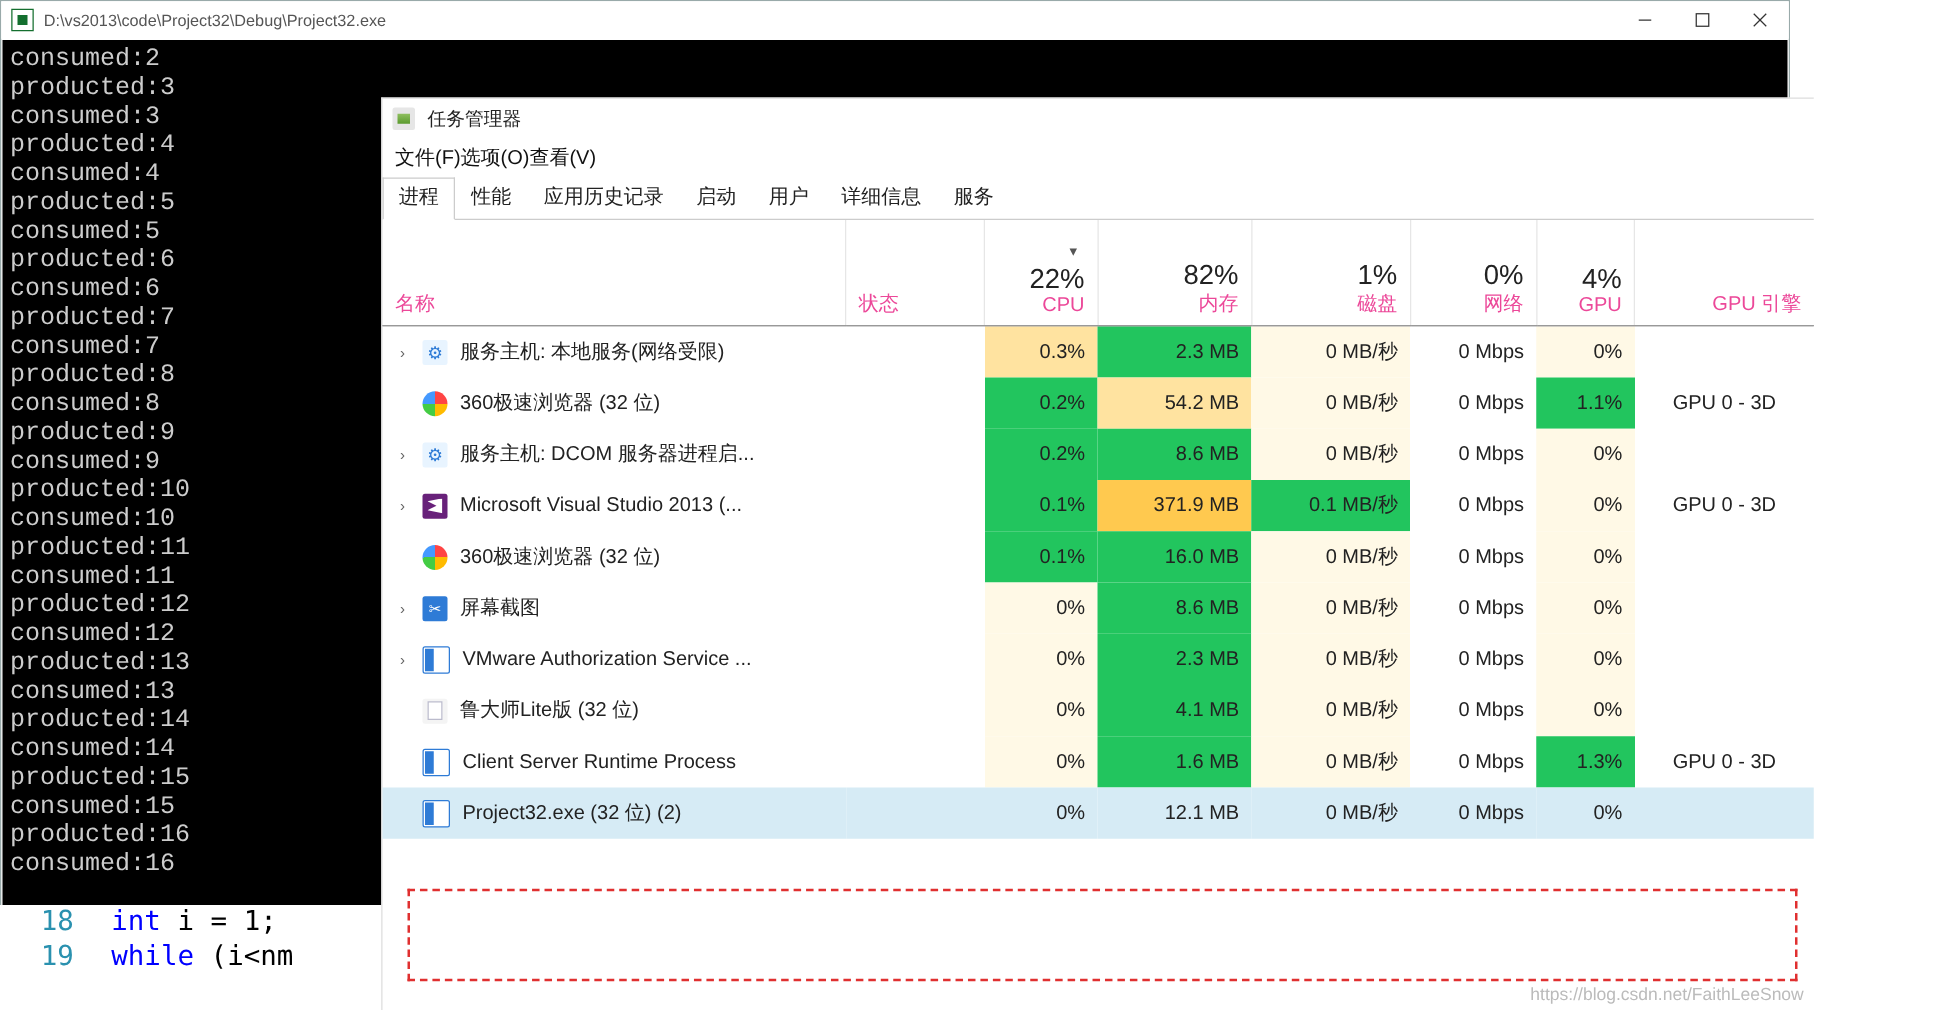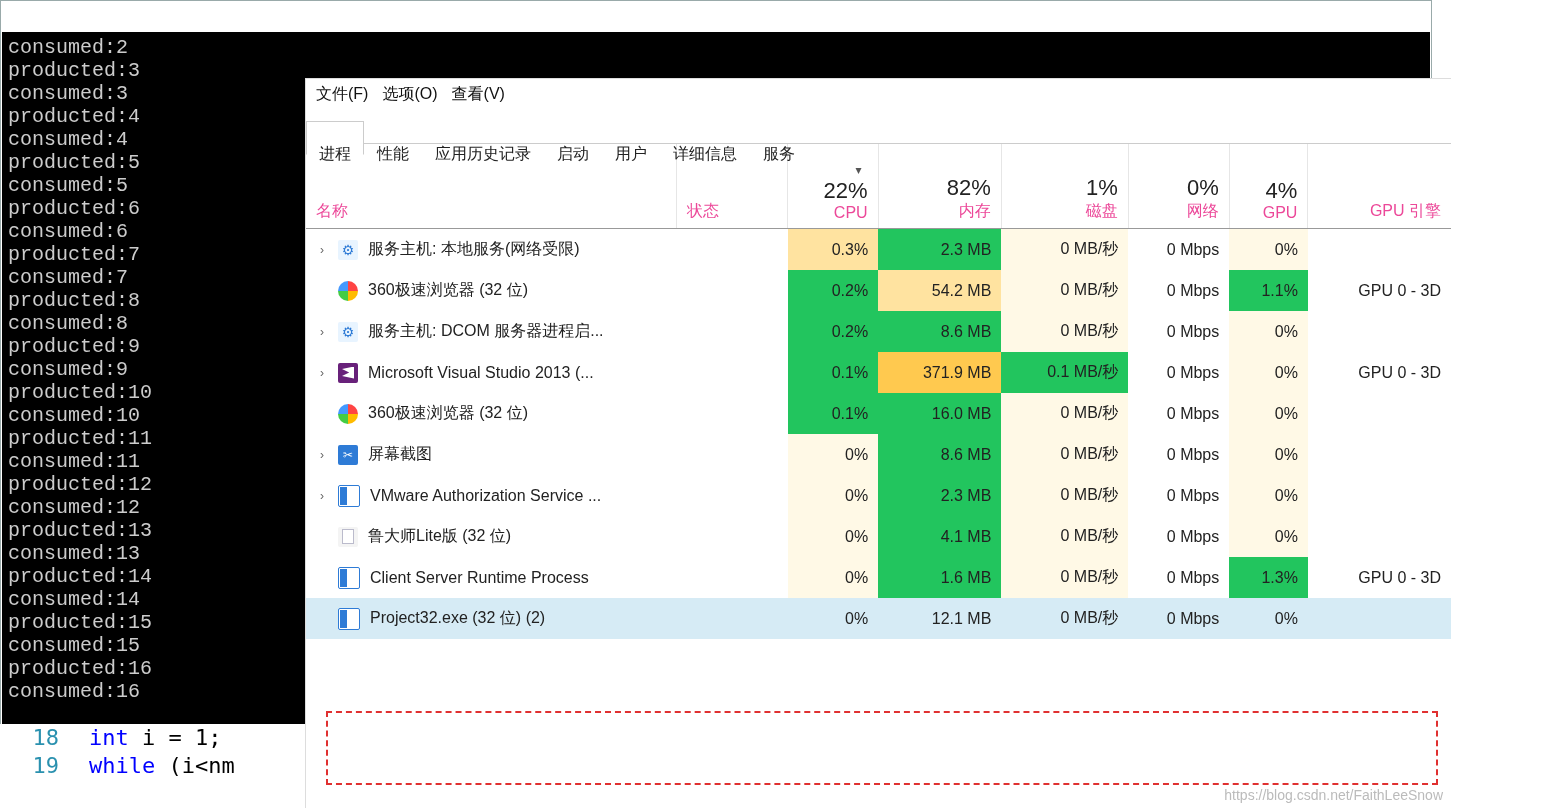--- a/index.html
+++ b/index.html
@@ -73,6 +73,28 @@
 <div class="root">
 
   <div class="console-win">
+    <div class="titlebar">
+      <div class="title-icon"></div>
+      <div class="title-text">D:\vs2013\code\Project32\Debug\Project32.exe</div>
+      <div class="win-btns">
+        <div class="win-btn">
+            <svg viewBox="0 0 12 12">
+              <line x1="1" y1="6" x2="11" y2="6"></line>
+            </svg>
+          </div>
+        <div class="win-btn">
+            <svg viewBox="0 0 12 12">
+              <rect x="1" y="1" width="10" height="10"></rect>
+            </svg>
+          </div>
+        <div class="win-btn">
+            <svg viewBox="0 0 12 12">
+              <line x1="1" y1="1" x2="11" y2="11"></line>
+              <line x1="11" y1="1" x2="1" y2="11"></line>
+            </svg>
+          </div>
+      </div>
+    </div>
     <div class="console-body" id="console-body">consumed:2
 producted:3
 consumed:3

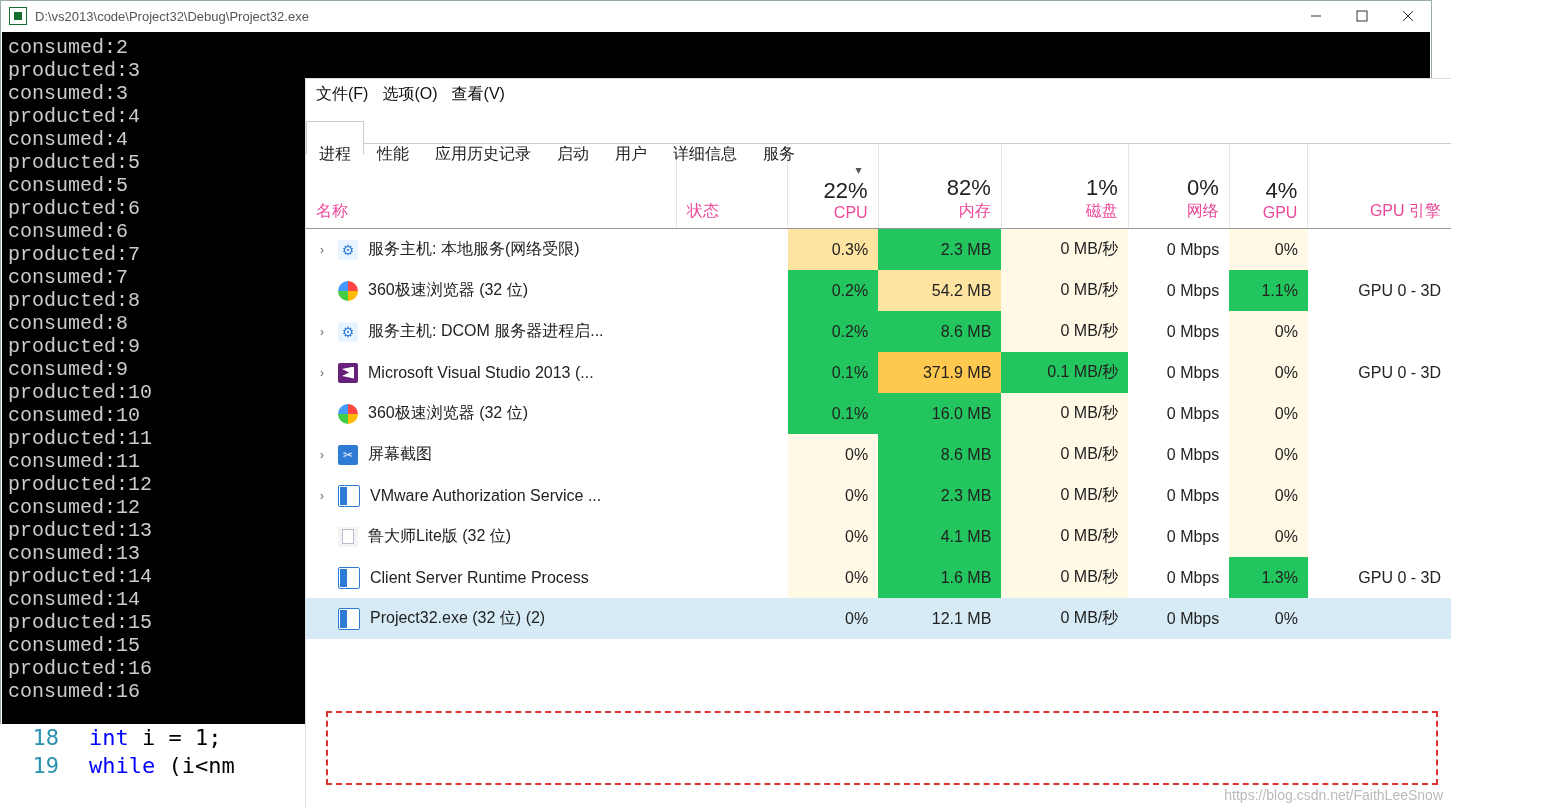--- a/index.html
+++ b/index.html
@@ -132,6 +132,10 @@
   </div>
 
   <div class="tm">
+    <div class="tm-title">
+      <div class="tm-title-icon"></div>
+      <span>任务管理器</span>
+    </div>
     <div class="tm-menu">
       <span>文件(F)</span>
       <span>选项(O)</span>

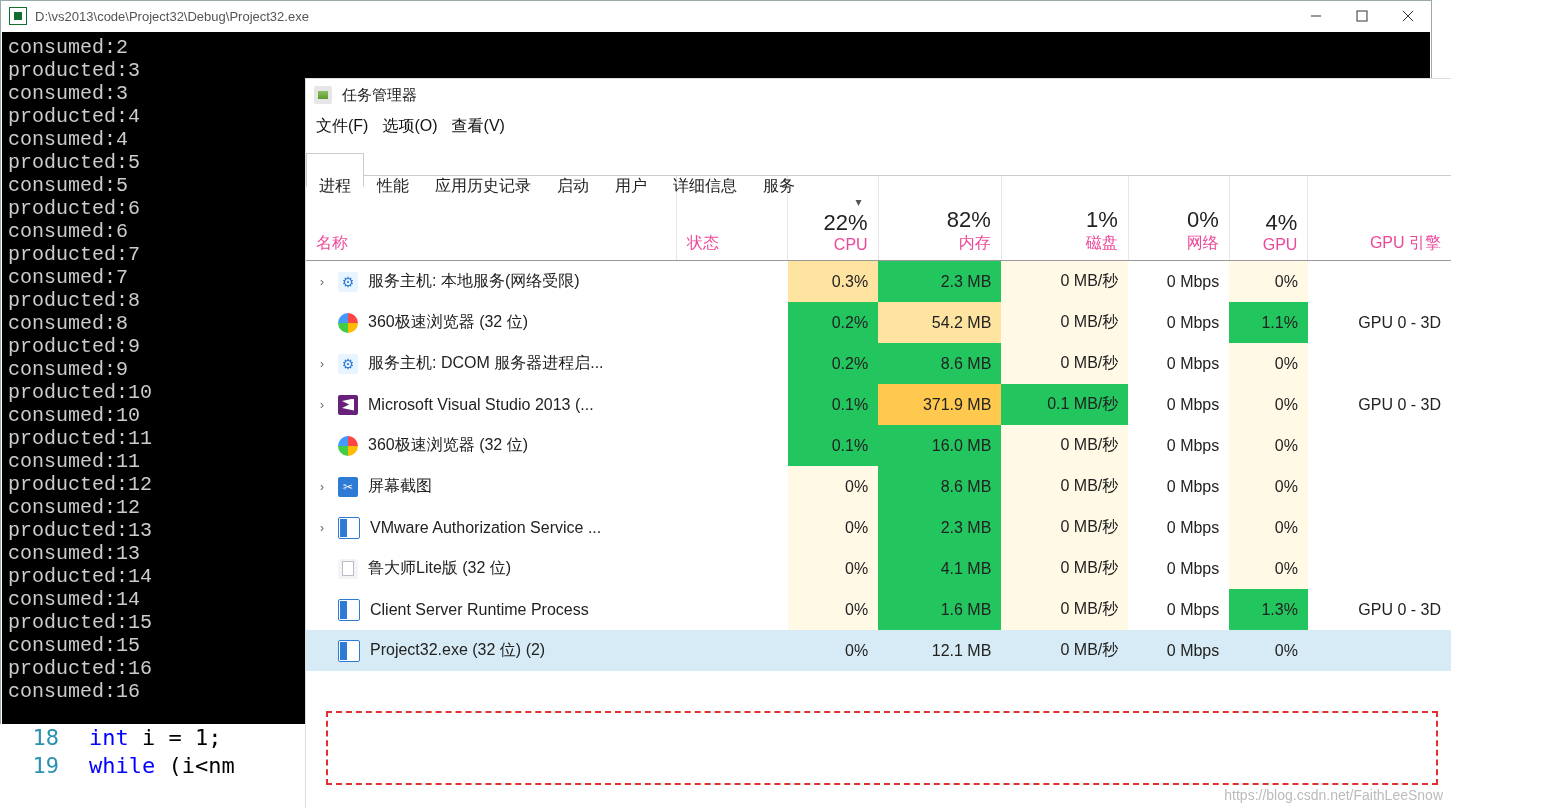--- a/index.html
+++ b/index.html
@@ -24,7 +24,7 @@
   .tm-title{height:32px;display:flex;align-items:center;padding-left:8px;font-size:15px;color:#222}
   .tm-title-icon{width:18px;height:18px;margin-right:10px;background:#e6e6e6;border-radius:2px;display:flex;align-items:center;justify-content:center}
   .tm-title-icon::after{content:"";width:10px;height:8px;background:linear-gradient(#8fbf5f,#5b9b2e)}
-  .tm-menu{height:30px;display:flex;align-items:center;gap:14px;padding-left:10px;font-size:16px;color:#111}
+  .tm-menu{height:30px;display:flex;align-items:center;padding-left:10px;font-size:16px;color:#111}
   .tm-menu span{cursor:default}
   .tm-tabs{height:34px;display:flex;border-bottom:1px solid #ccc;font-size:16px;color:#222}
   .tm-tab{padding:22px 12px 0;border:1px solid transparent;border-bottom:none;position:relative;top:12px;cursor:default}

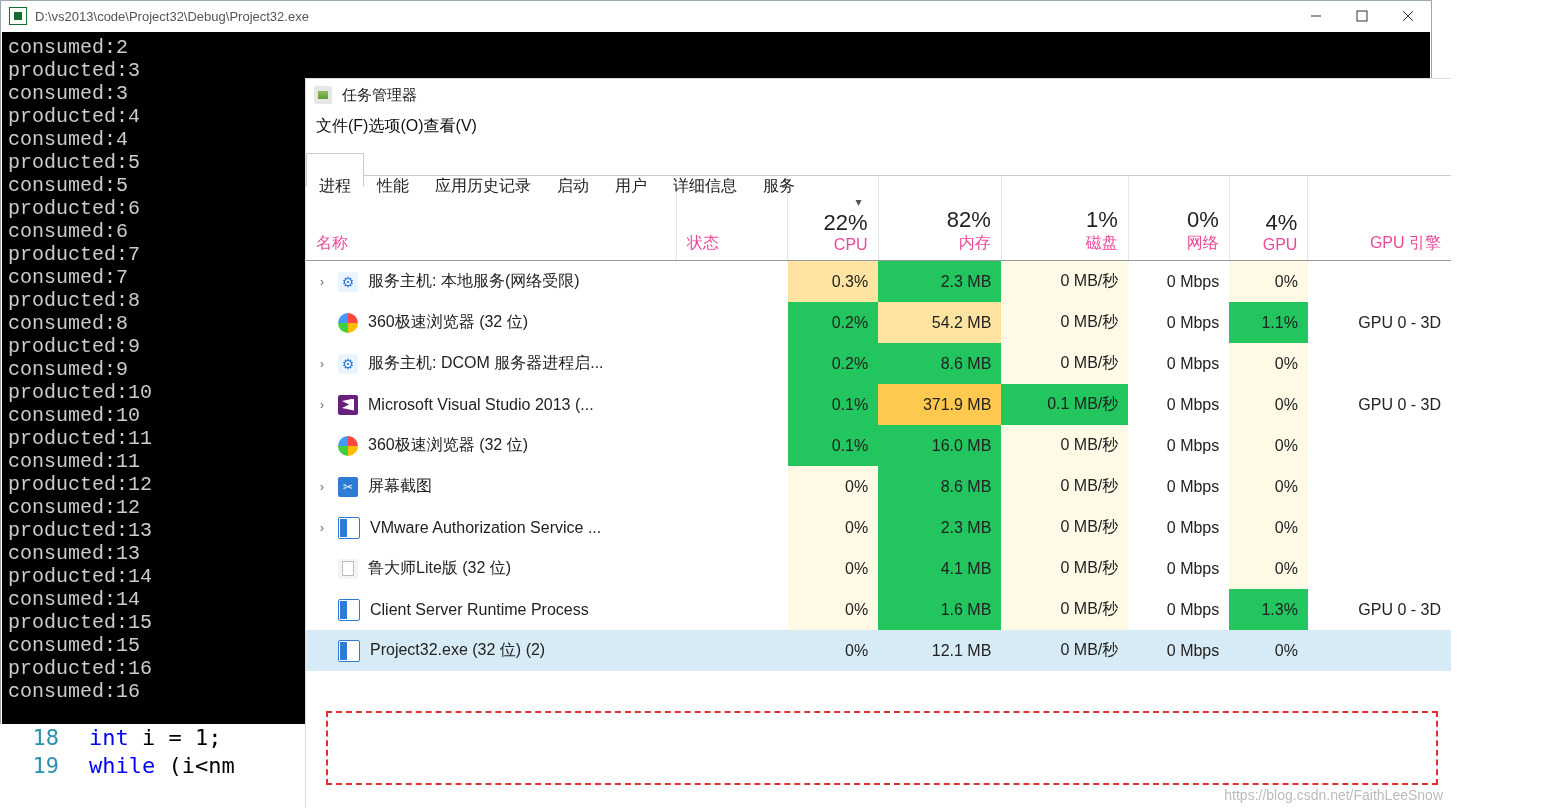--- a/index.html
+++ b/index.html
@@ -27,7 +27,7 @@
   .tm-menu{height:30px;display:flex;align-items:center;padding-left:10px;font-size:16px;color:#111}
   .tm-menu span{cursor:default}
   .tm-tabs{height:34px;display:flex;border-bottom:1px solid #ccc;font-size:16px;color:#222}
-  .tm-tab{padding:22px 12px 0;border:1px solid transparent;border-bottom:none;position:relative;top:12px;cursor:default}
+  .tm-tab{padding:4px 12px 0;border:1px solid transparent;border-bottom:none;position:relative;top:1px;cursor:default}
   .tm-tab.active{border-color:#ccc;background:#fff;border-bottom:1px solid #fff}
   .tm-grid{width:100%;border-collapse:collapse;font-size:16px;color:#222}
   .tm-grid th{font-weight:400;text-align:right;padding:6px 10px;border-bottom:1px solid #999;border-left:1px solid #e6e6e6;vertical-align:bottom;height:72px}

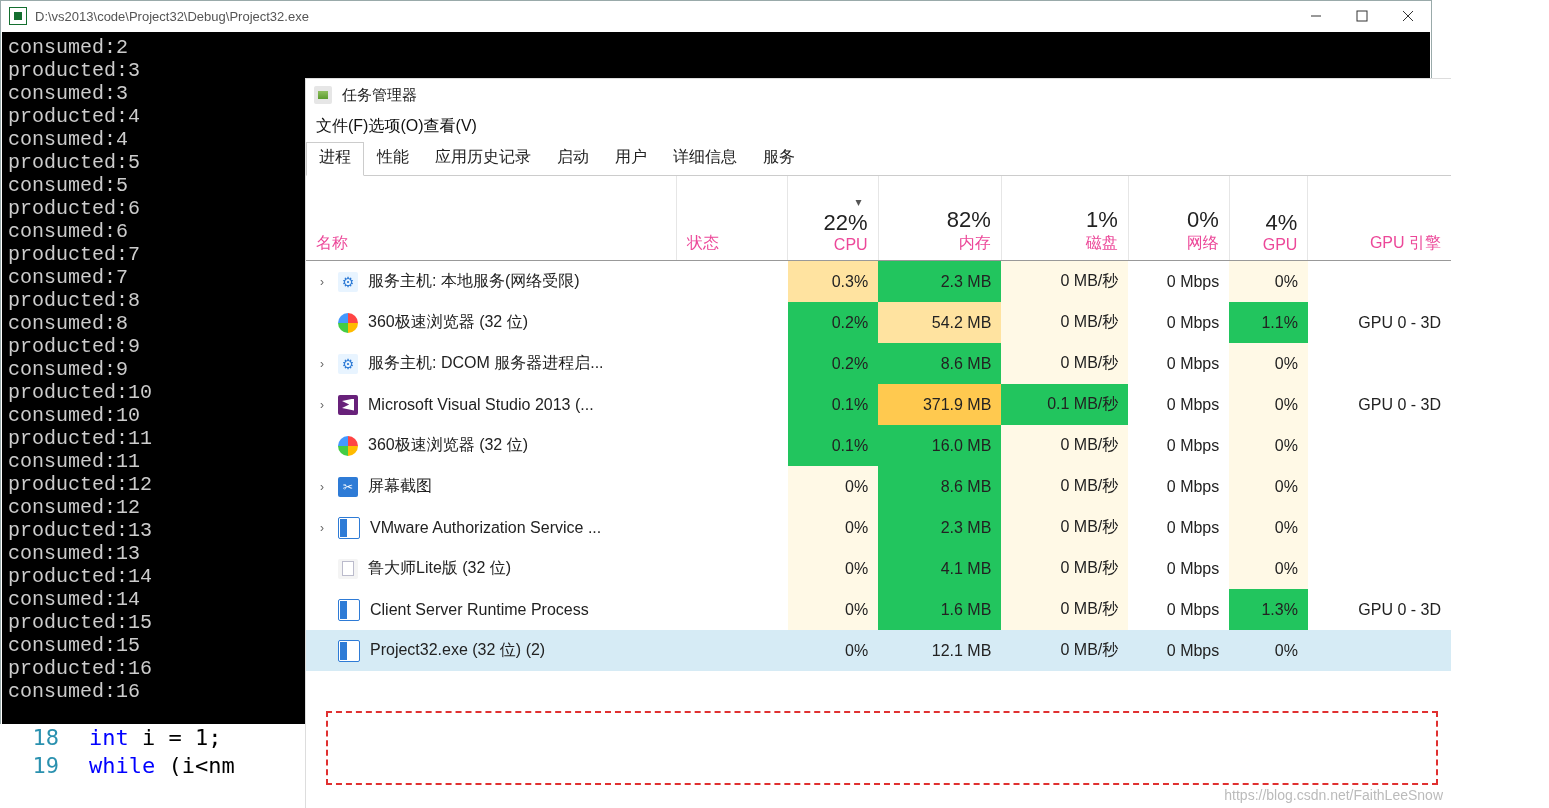--- a/index.html
+++ b/index.html
@@ -38,7 +38,7 @@
   .tm-grid th.sort .chev{color:#555;font-size:12px;margin-right:6px}
   .tm-grid td{padding:8px 10px;border-bottom:0;height:25px;text-align:right;white-space:nowrap}
   .tm-grid td.name{text-align:left}
-  .tm-grid td.gpu-eng{text-align:right}
+  .tm-grid td.gpu-eng{text-align:center}
   .tm-grid tr td.status{text-align:left}
   .proc-row td.name{display:flex;align-items:center;gap:10px}
   .exp{width:12px;color:#666;font-size:12px;text-align:center}

